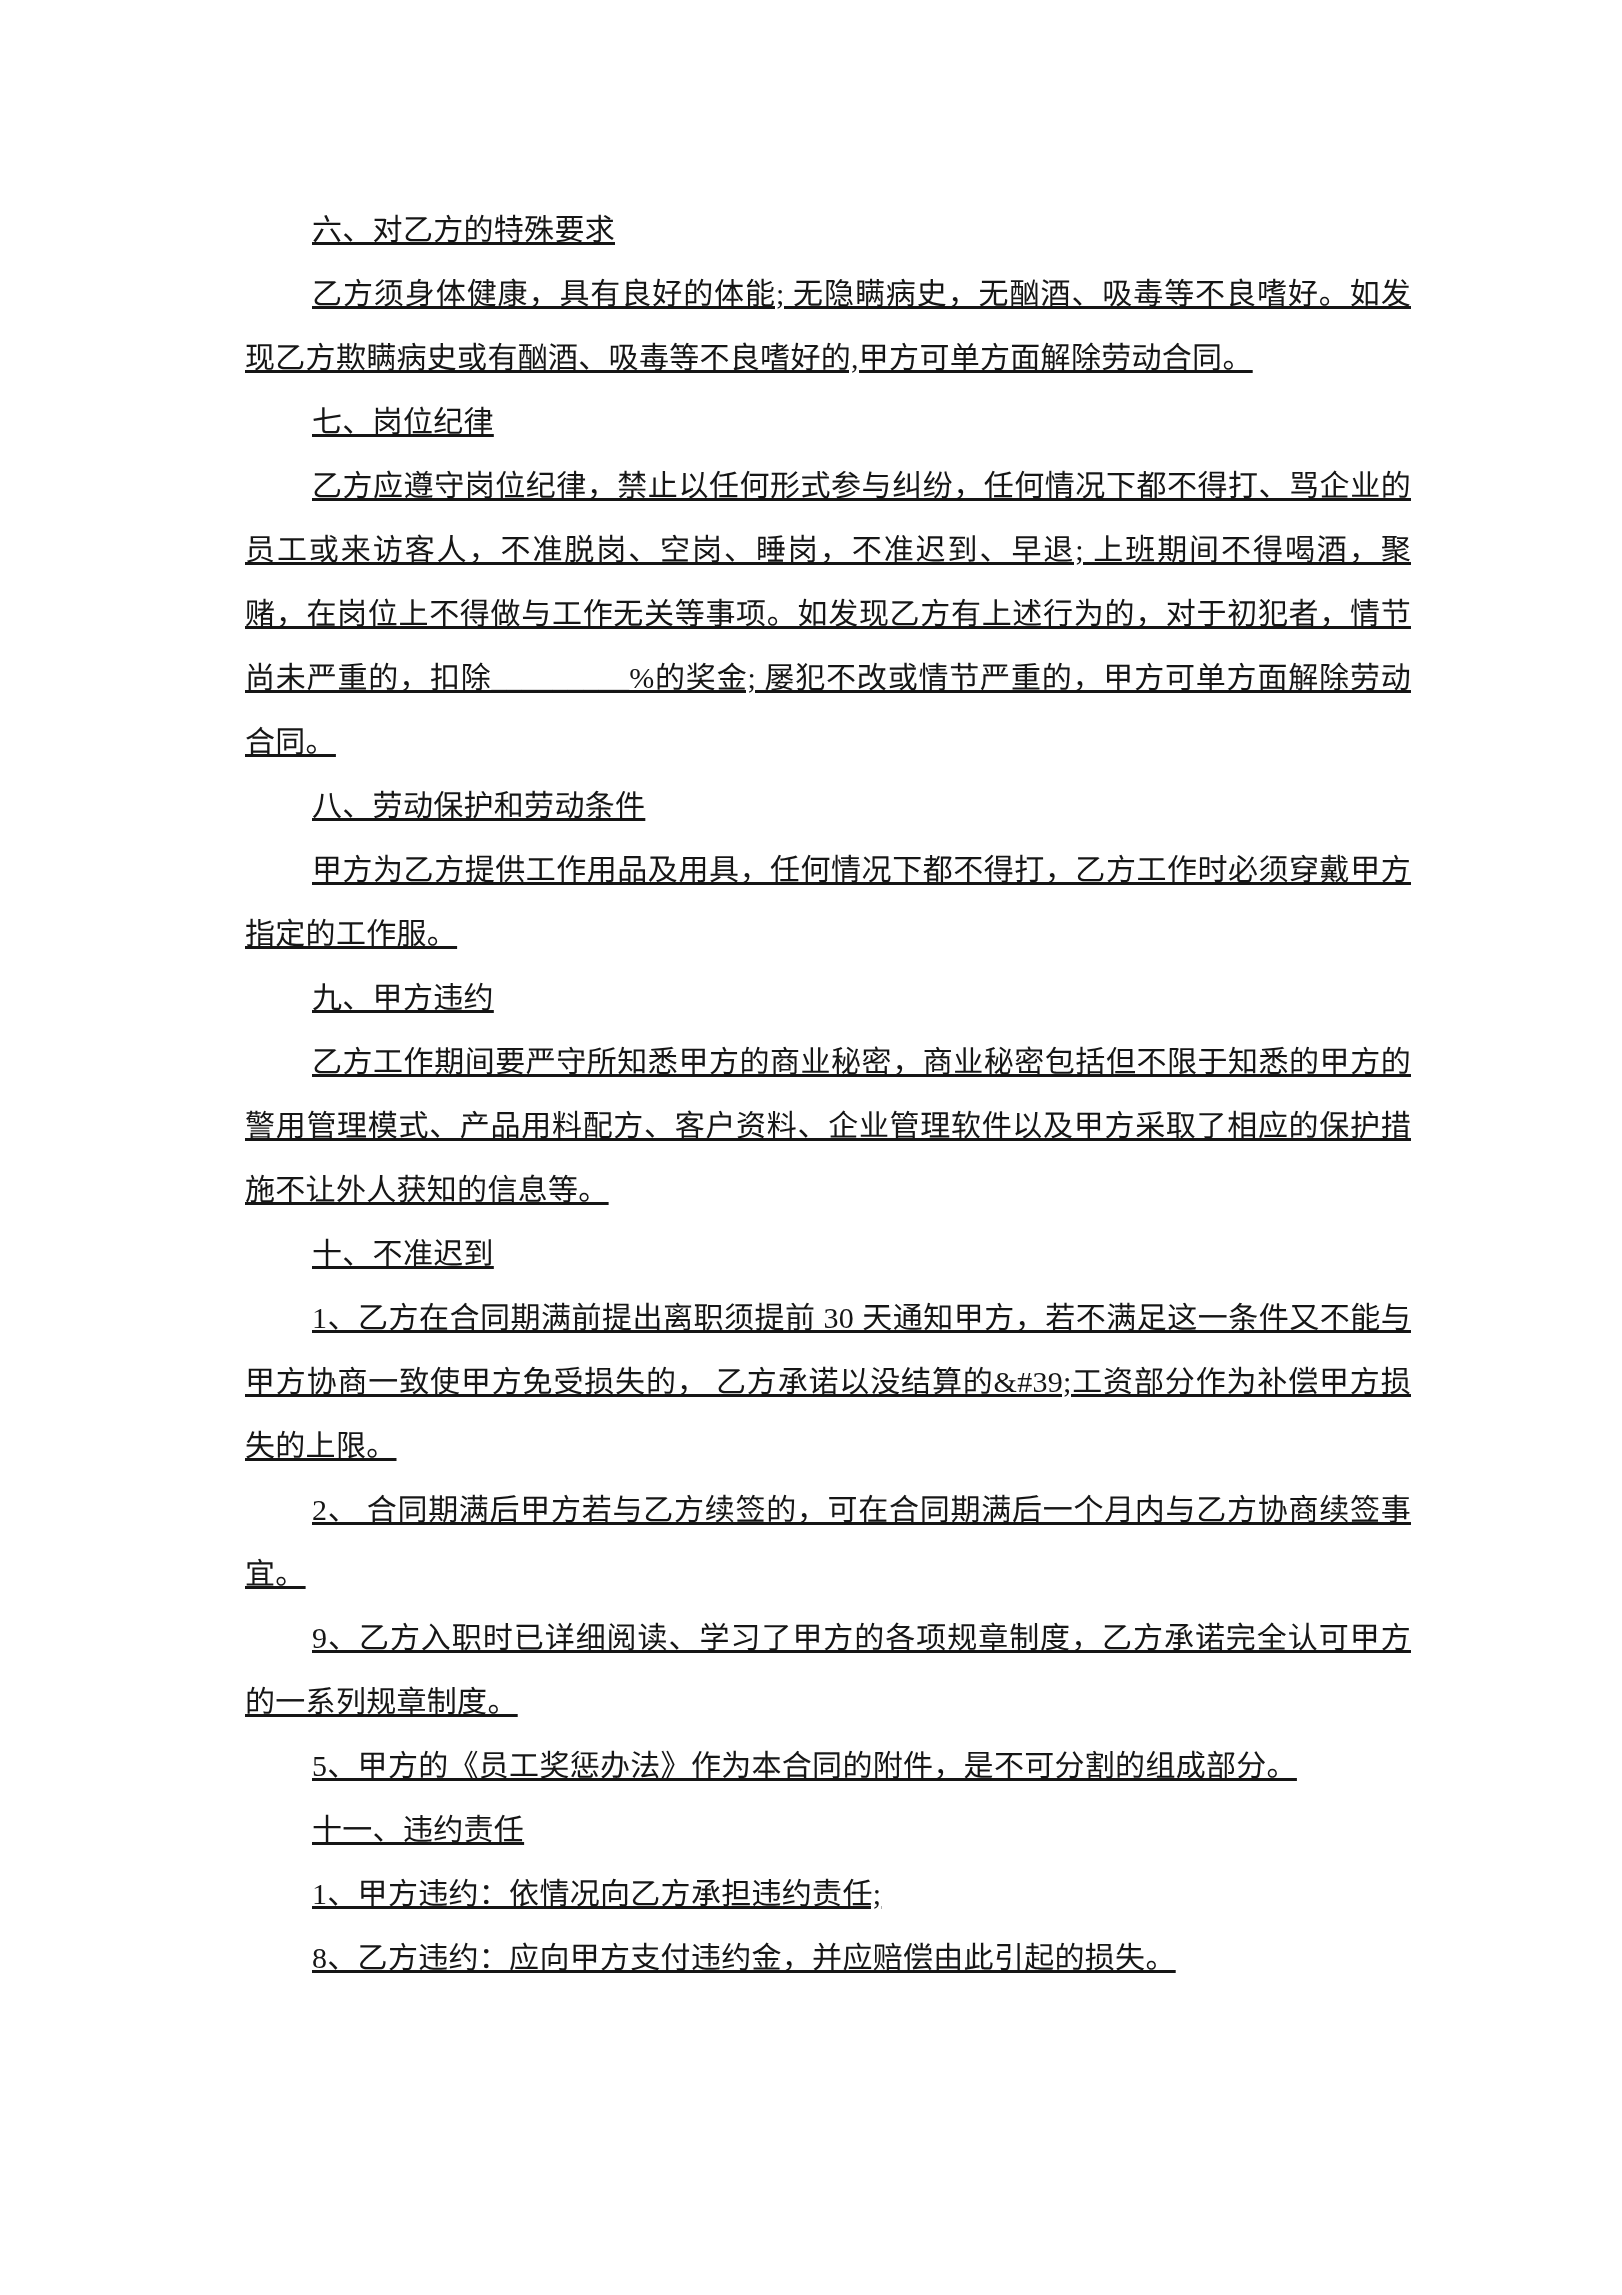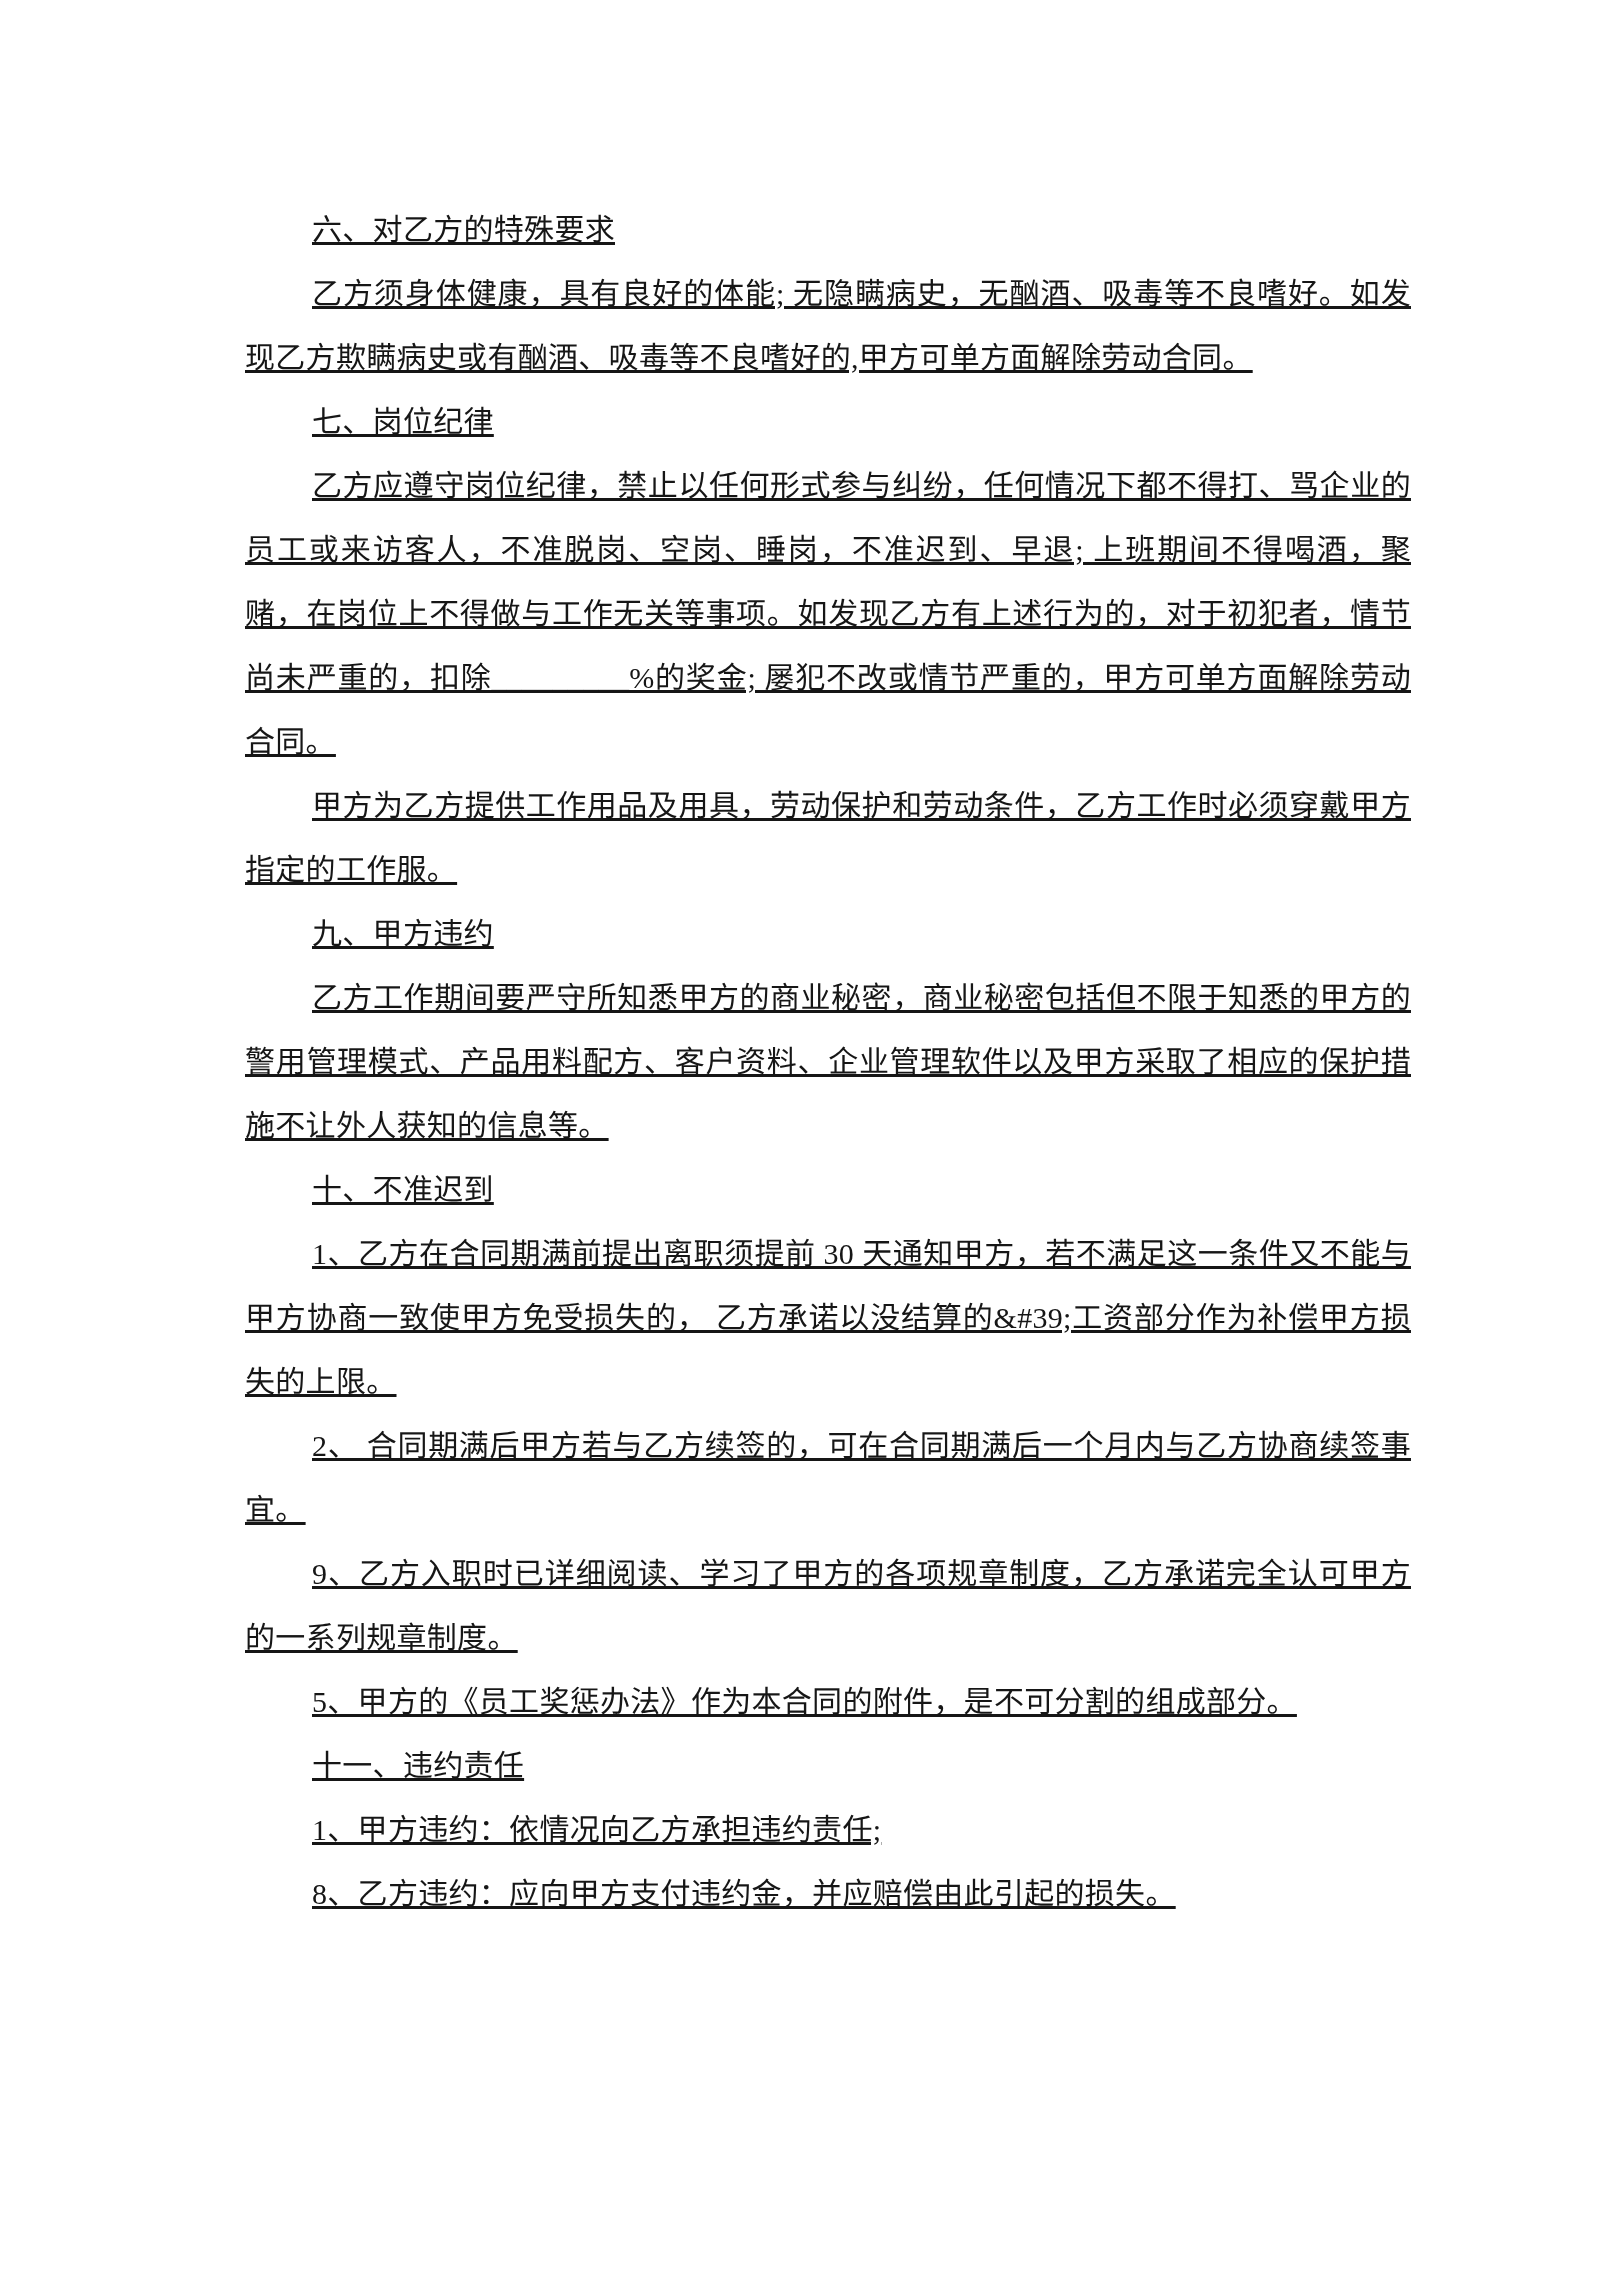--- a/index.html
+++ b/index.html
@@ -43,6 +43,7 @@
     <p>乙方须身体健康，具有良好的体能; 无隐瞒病史，无酗酒、吸毒等不良嗜好。如发现乙方欺瞒病史或有酗酒、吸毒等不良嗜好的,甲方可单方面解除劳动合同。</p>
     <p>七、岗位纪律</p>
     <p>乙方应遵守岗位纪律，禁止以任何形式参与纠纷，任何情况下都不得打、骂企业的员工或来访客人，不准脱岗、空岗、睡岗，不准迟到、早退; 上班期间不得喝酒，聚赌，在岗位上不得做与工作无关等事项。如发现乙方有上述行为的，对于初犯者，情节尚未严重的，扣除_________%的奖金; 屡犯不改或情节严重的，甲方可单方面解除劳动合同。</p>
+    <p>八、劳动保护和劳动条件</p>
     <p>甲方为乙方提供工作用品及用具，劳动保护和劳动条件，乙方工作时必须穿戴甲方指定的工作服。</p>
     <p>九、甲方违约</p>
     <p>乙方工作期间要严守所知悉甲方的商业秘密，商业秘密包括但不限于知悉的甲方的警用管理模式、产品用料配方、客户资料、企业管理软件以及甲方采取了相应的保护措施不让外人获知的信息等。</p>

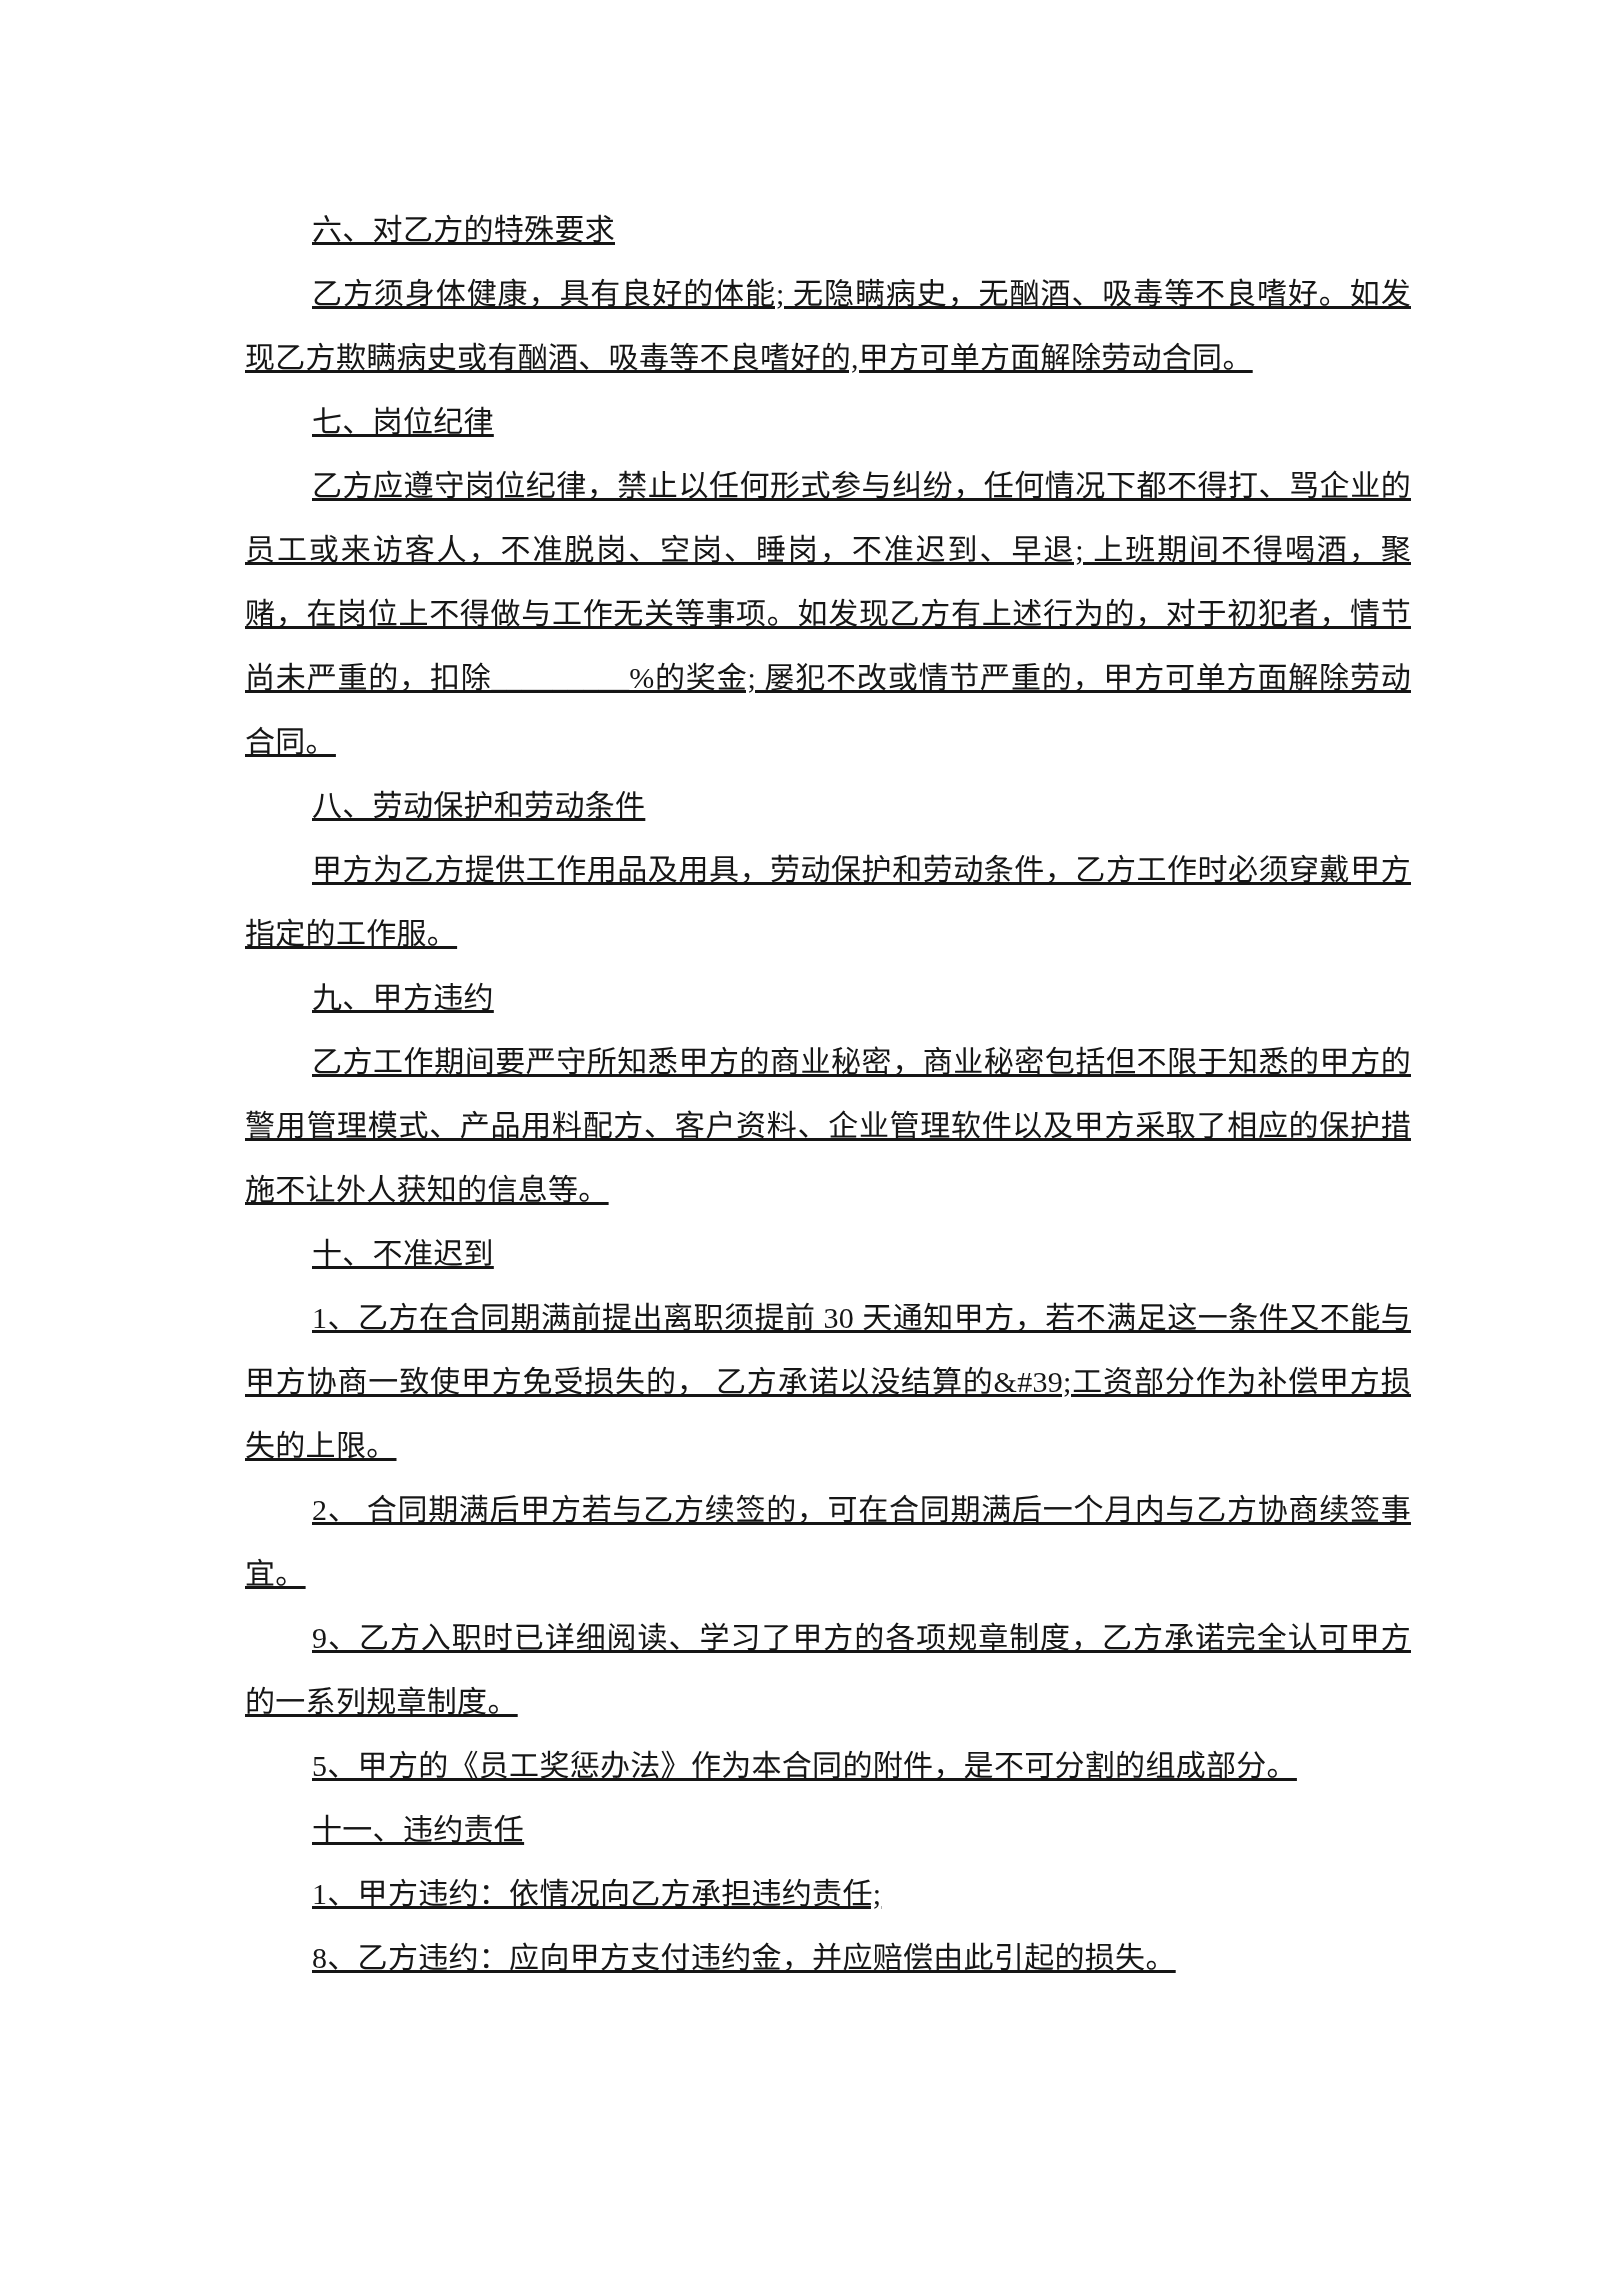--- a/index.html
+++ b/index.html
@@ -44,7 +44,7 @@
     <p>七、岗位纪律</p>
     <p>乙方应遵守岗位纪律，禁止以任何形式参与纠纷，任何情况下都不得打、骂企业的员工或来访客人，不准脱岗、空岗、睡岗，不准迟到、早退; 上班期间不得喝酒，聚赌，在岗位上不得做与工作无关等事项。如发现乙方有上述行为的，对于初犯者，情节尚未严重的，扣除_________%的奖金; 屡犯不改或情节严重的，甲方可单方面解除劳动合同。</p>
     <p>八、劳动保护和劳动条件</p>
-    <p>甲方为乙方提供工作用品及用具，劳动保护和劳动条件，乙方工作时必须穿戴甲方指定的工作服。</p>
+    <p>甲方为乙方提供工作用品及用具，任何情况下都不得打，乙方工作时必须穿戴甲方指定的工作服。</p>
     <p>九、甲方违约</p>
     <p>乙方工作期间要严守所知悉甲方的商业秘密，商业秘密包括但不限于知悉的甲方的警用管理模式、产品用料配方、客户资料、企业管理软件以及甲方采取了相应的保护措施不让外人获知的信息等。</p>
     <p>十、不准迟到</p>

